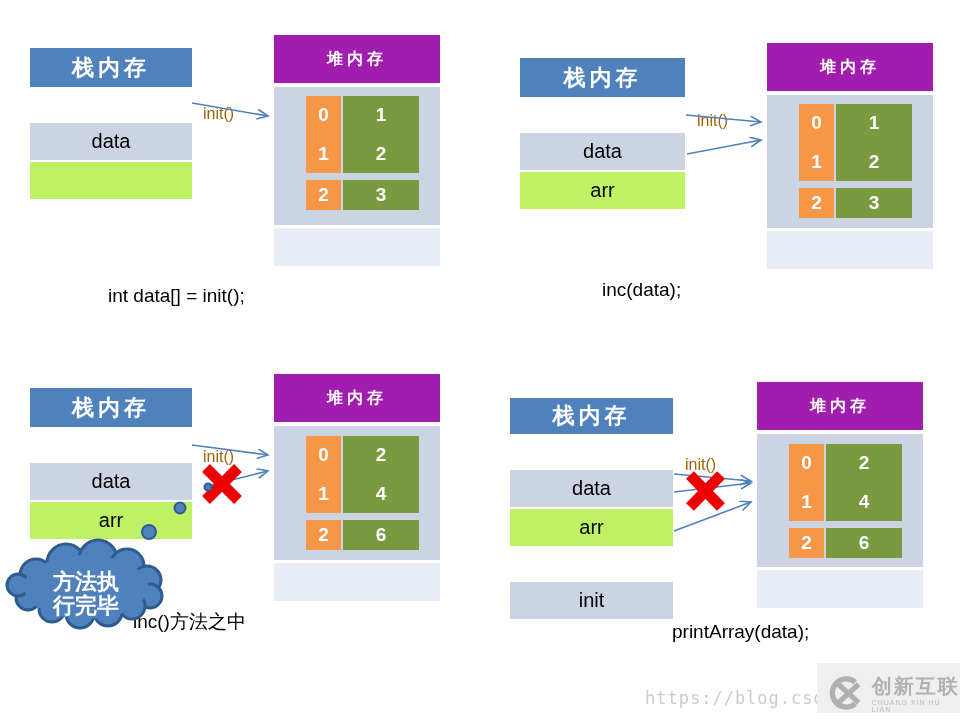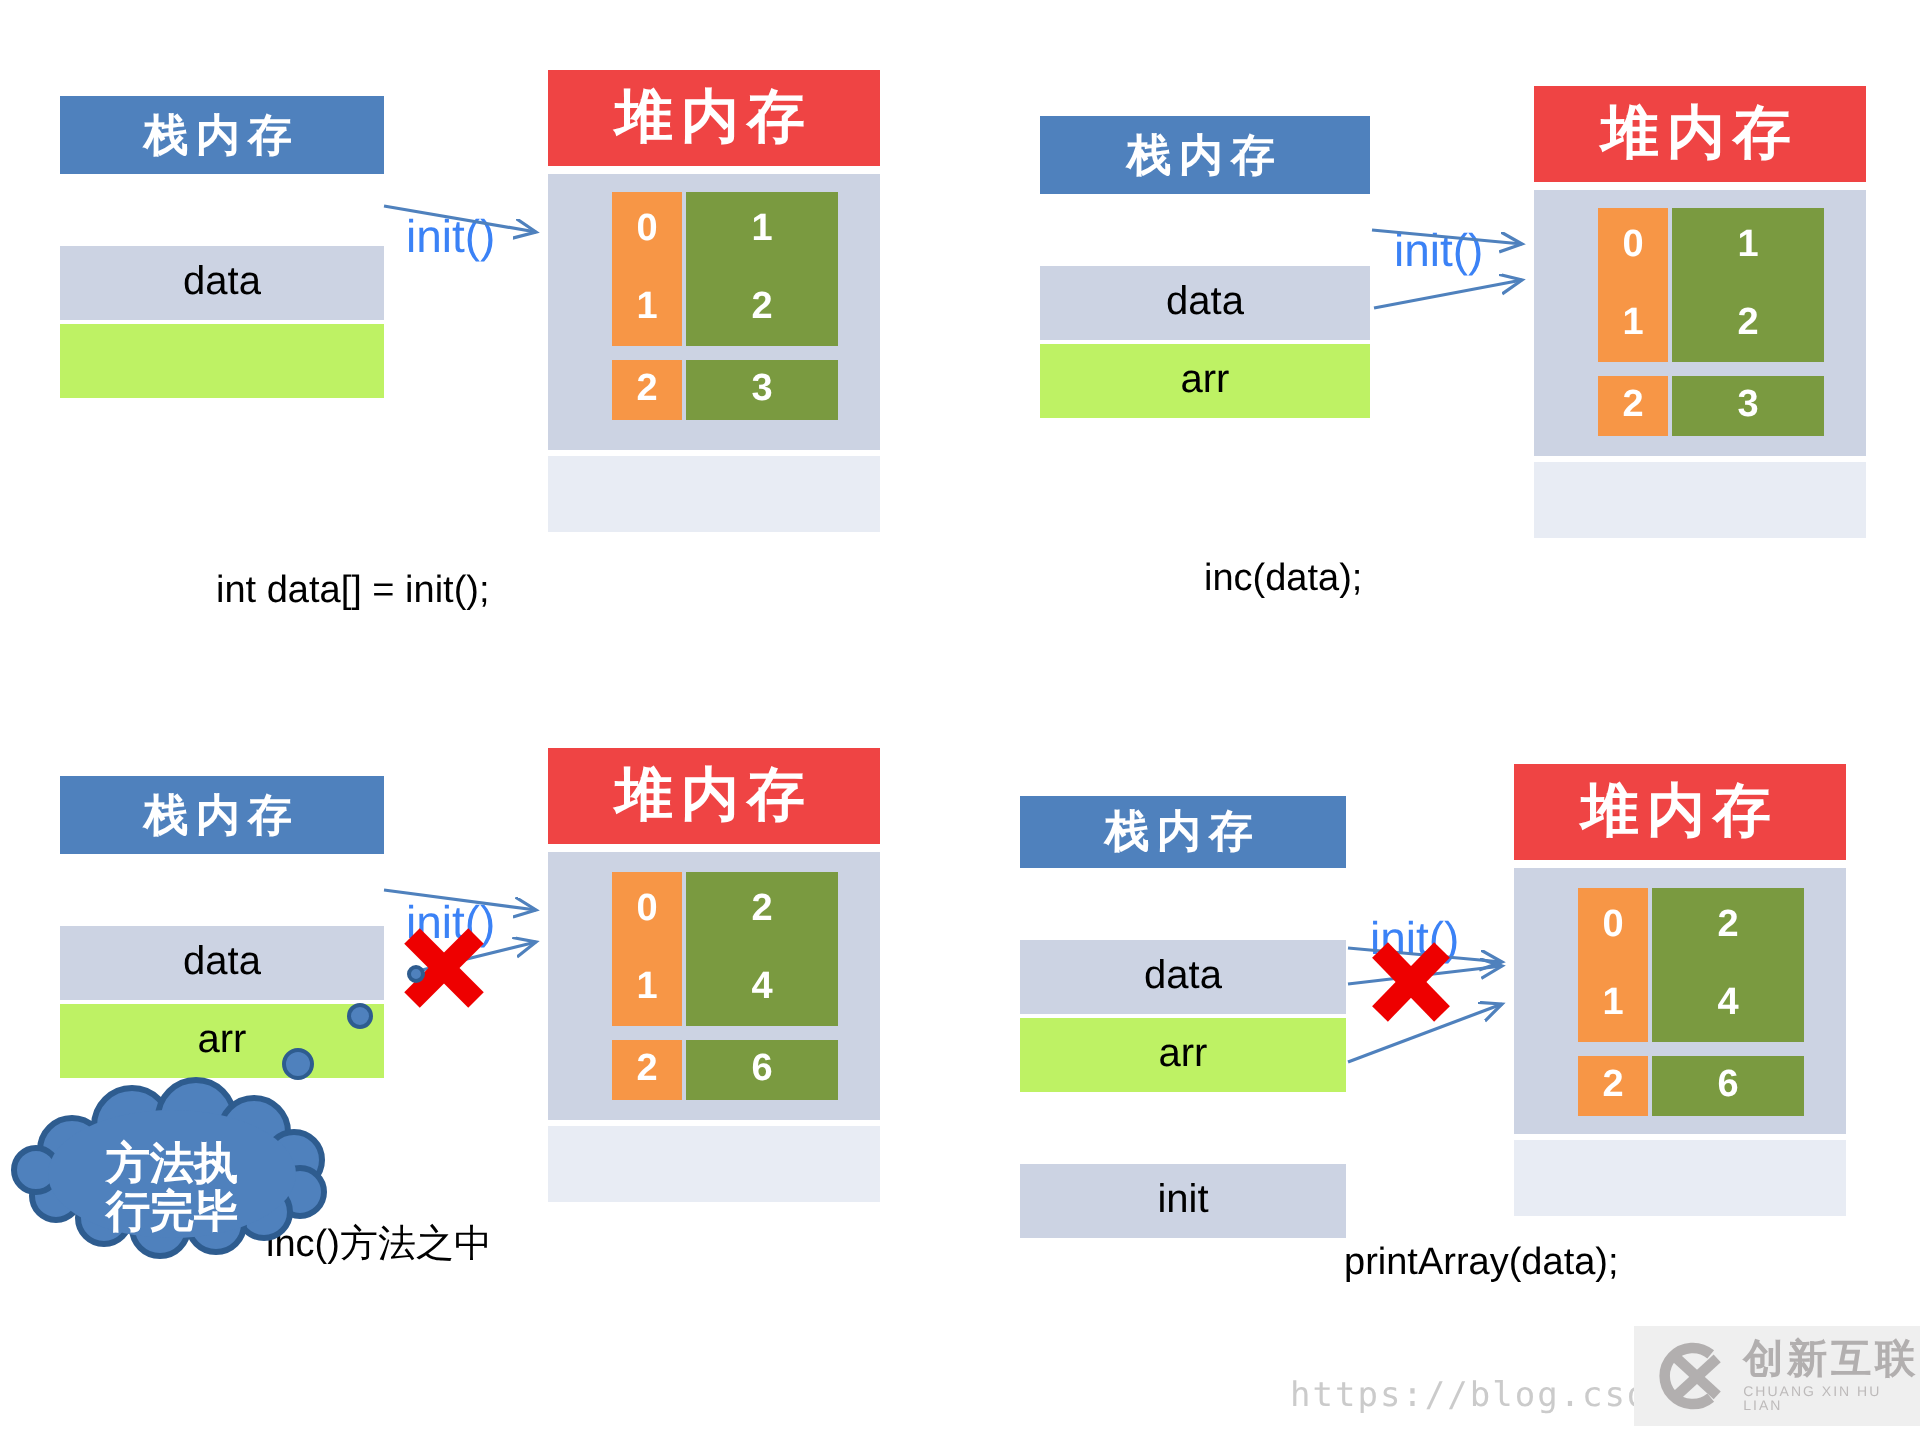--- a/index.html
+++ b/index.html
@@ -22,7 +22,7 @@
   
   .heap{position:absolute;}
   .heap-header{
-    height:48px;background:#ef4444;color:#fff;font-weight:bold;font-size:29px;
+    height:48px;background:#a21caf;color:#fff;font-weight:bold;font-size:16px;
     display:flex;align-items:center;justify-content:center;letter-spacing:4px;
   }
   .heap-body{background:#ccd3e3;margin-top:4px;position:relative;}

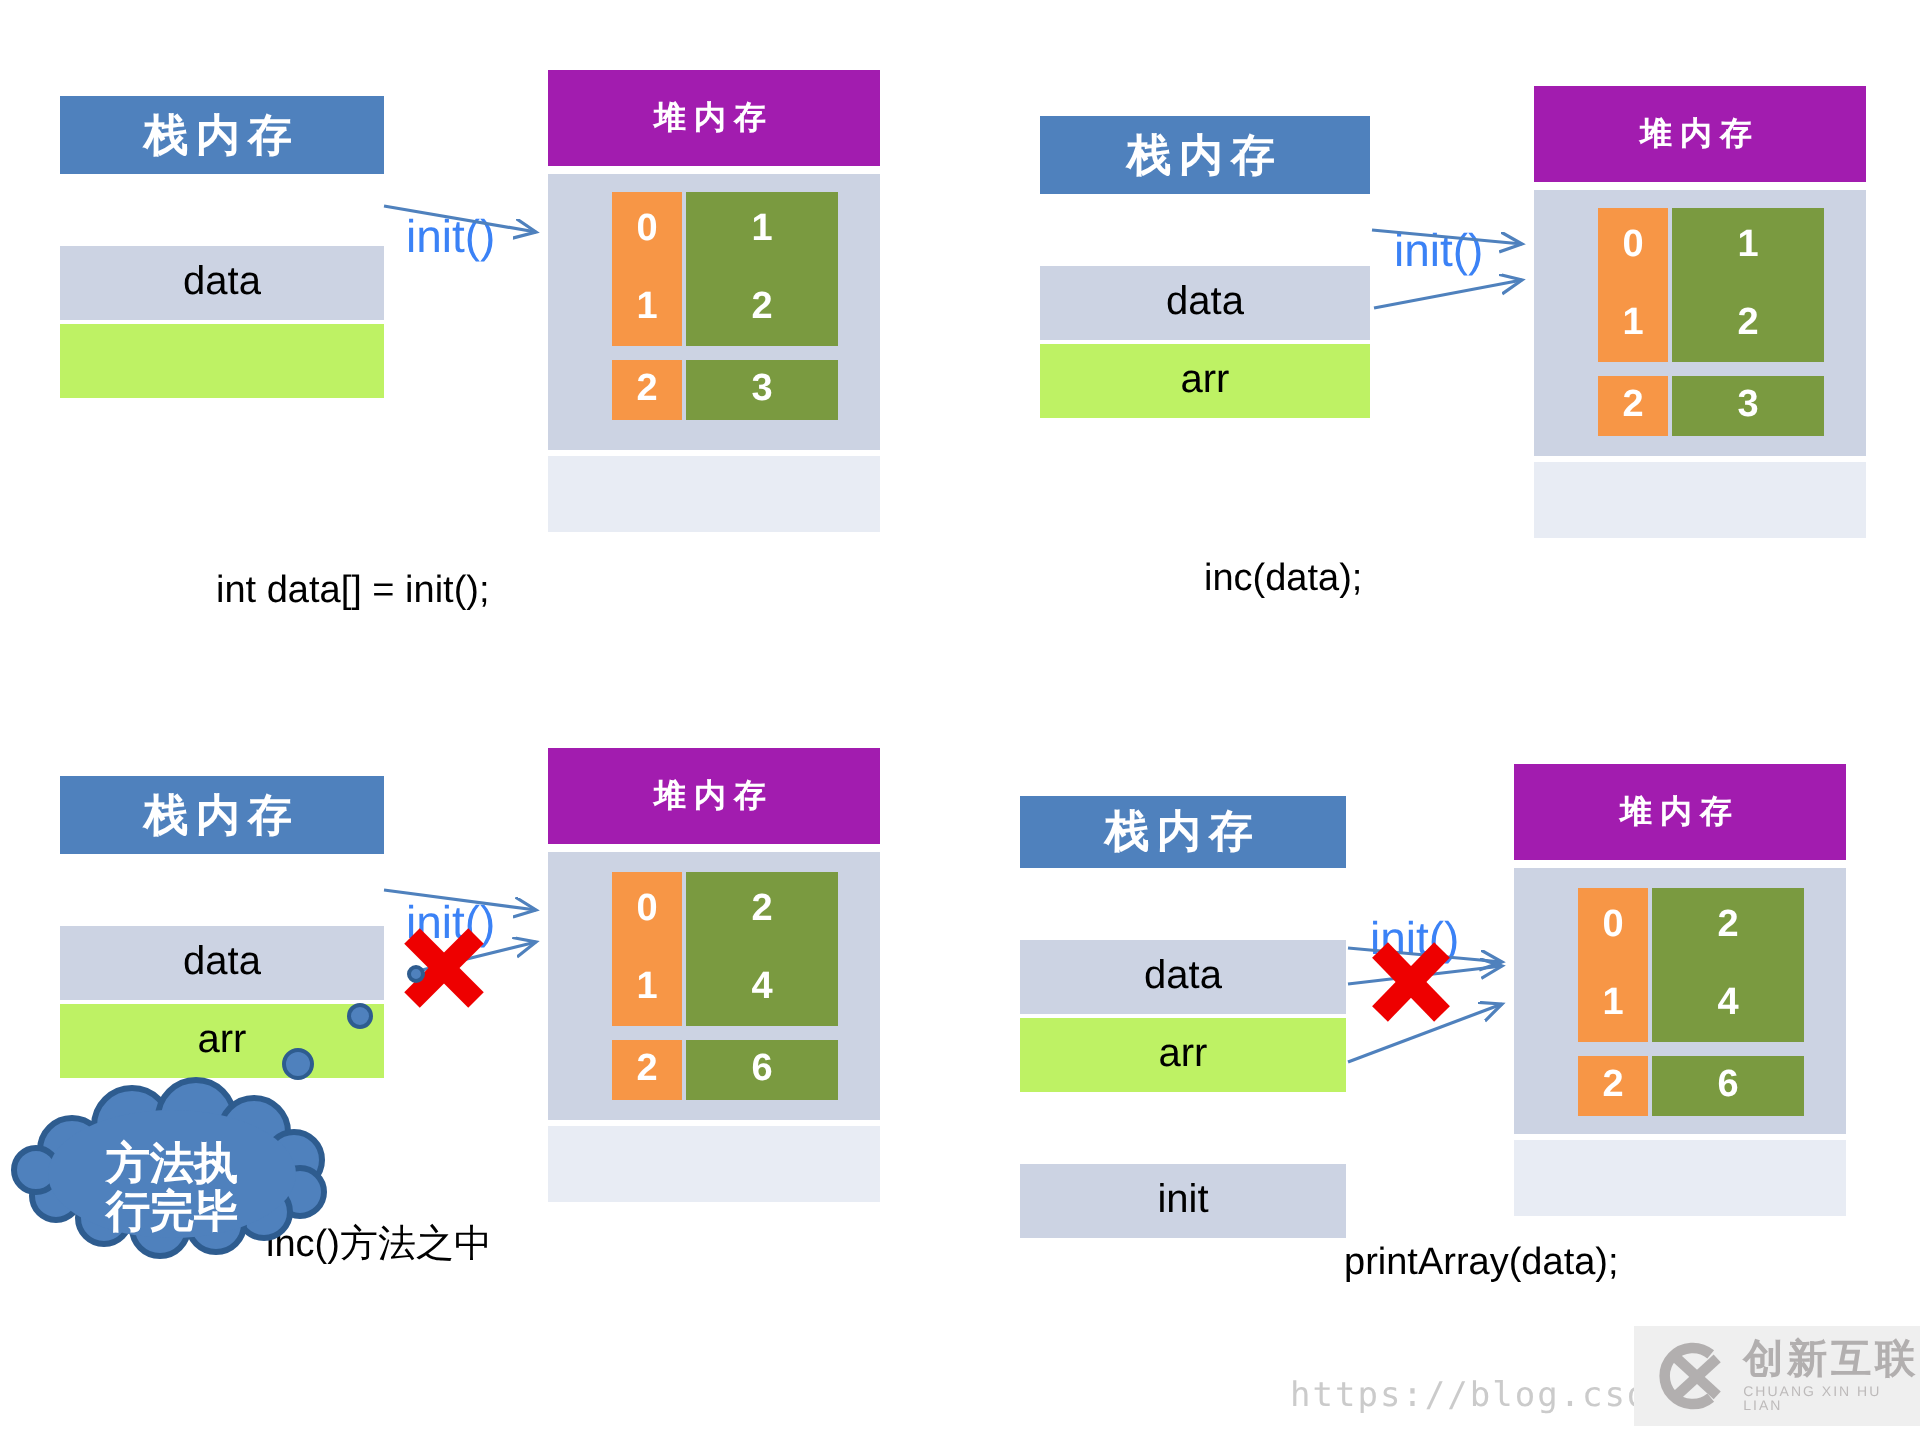--- a/index.html
+++ b/index.html
@@ -43,7 +43,7 @@
   .arow.r3{margin-top:7px;}
   .arow.r3 .idx,.arow.r3 .val{height:30px;}
   
-  .init-label{position:absolute;font-size:23px;color:#3b82f6;}
+  .init-label{position:absolute;font-size:16px;color:#a16207;}
   .caption{position:absolute;font-size:19px;color:#000;white-space:nowrap;}
   
   .overlay{position:absolute;left:0;top:0;pointer-events:none;}

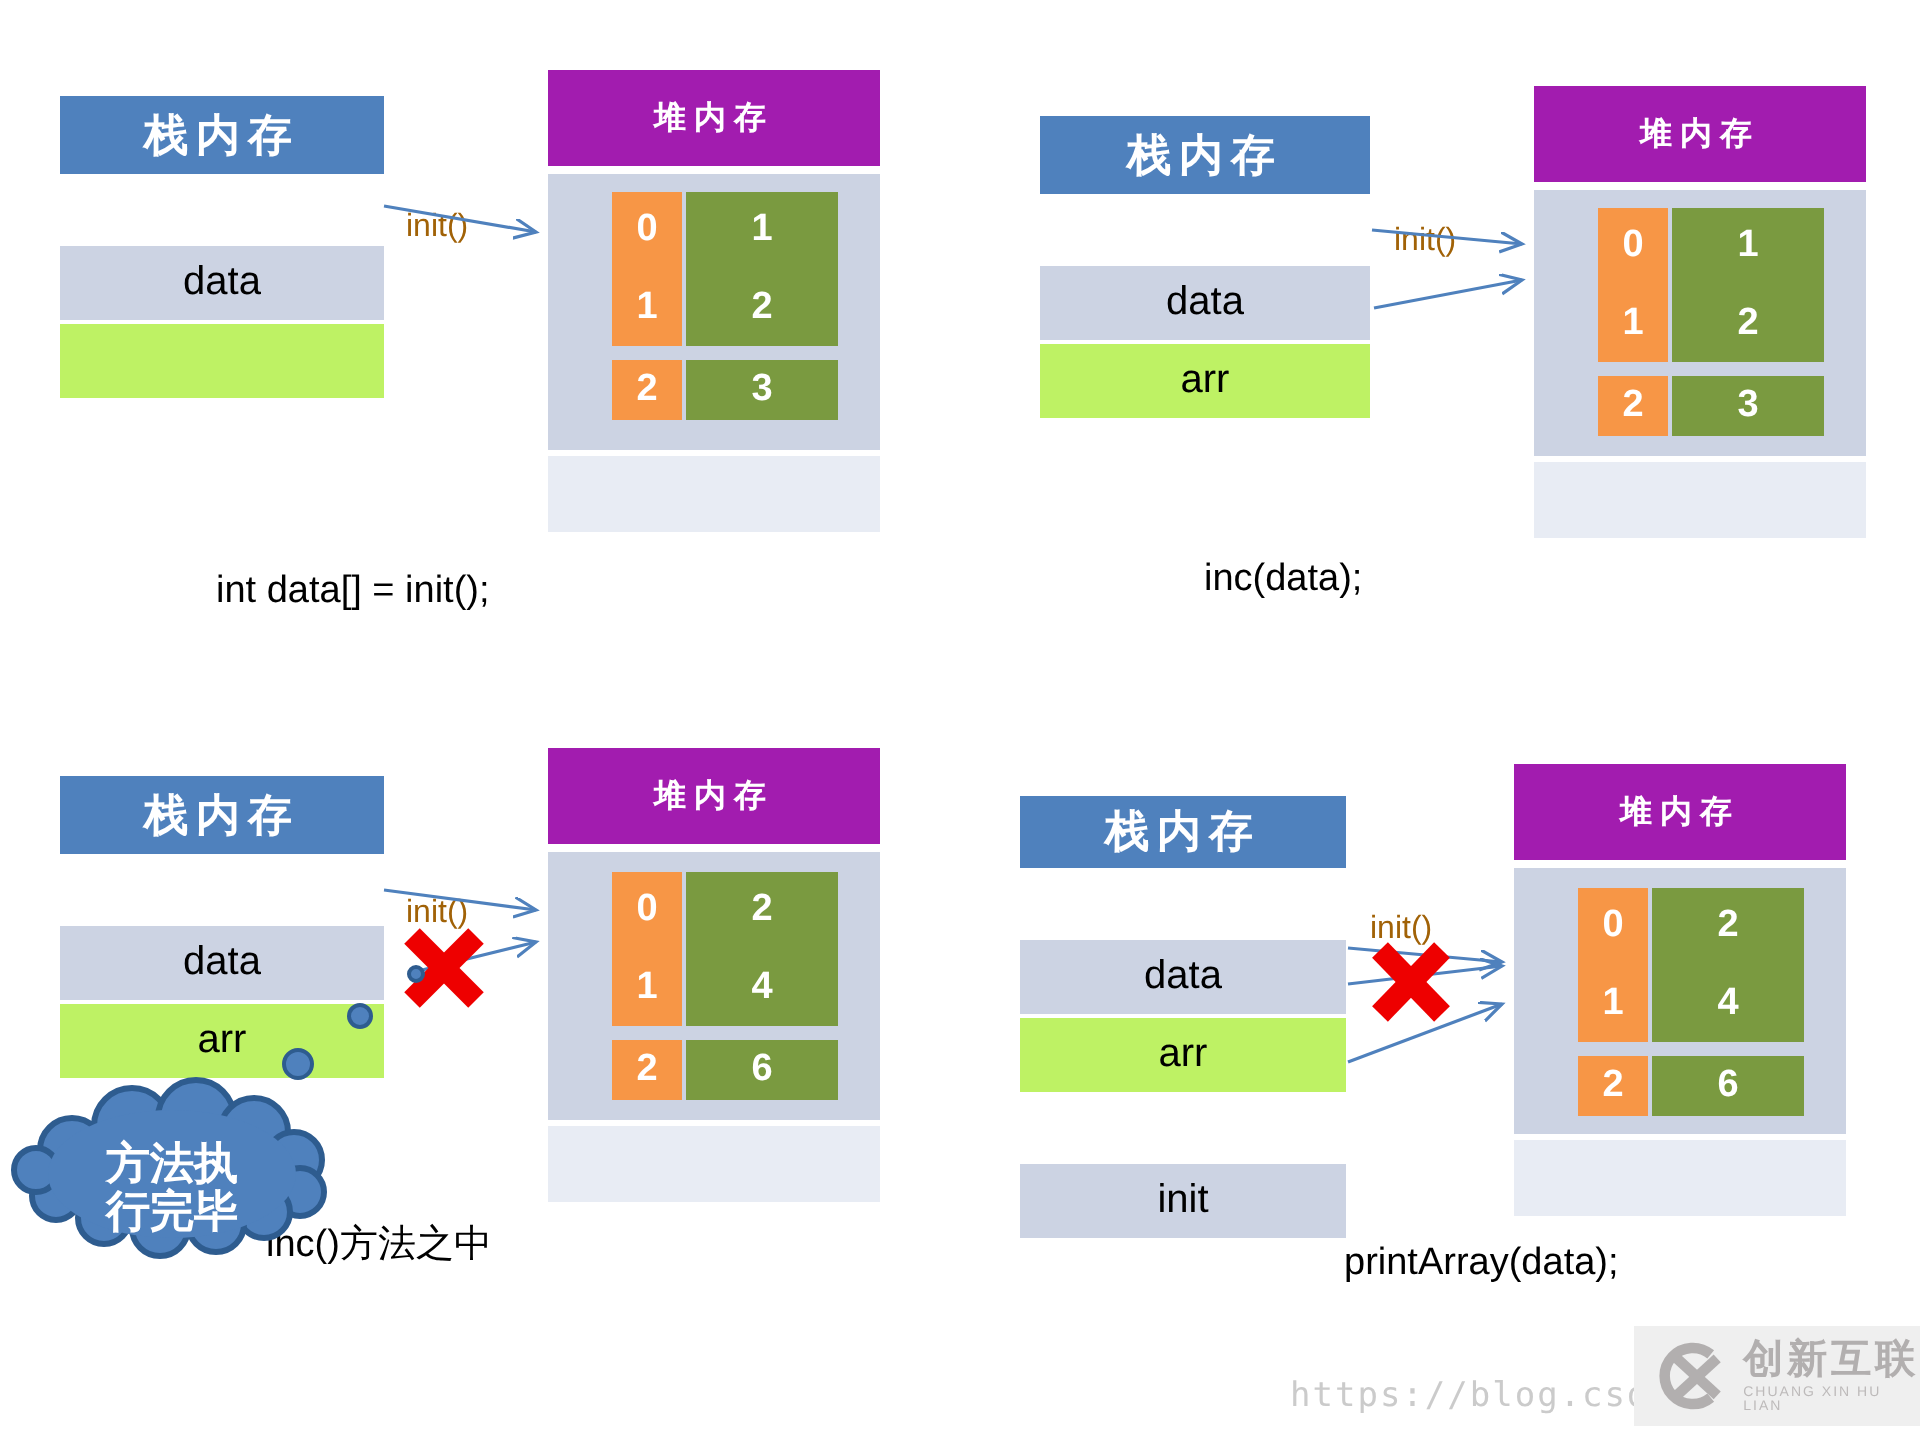--- a/index.html
+++ b/index.html
@@ -55,7 +55,7 @@
   }
   .logo-box{
     position:absolute;left:817px;top:663px;width:143px;height:50px;background:#efefef;
-    display:flex;align-items:center;justify-content:flex-start;padding-left:10px;box-sizing:border-box;
+    display:flex;align-items:flex-end;justify-content:flex-start;padding-left:10px;box-sizing:border-box;
   }
   .logo-text{margin-left:6px;display:flex;flex-direction:column;line-height:1;}
   .logo-title{color:#b2afaf;font-weight:bold;font-size:20px;letter-spacing:2px;}

